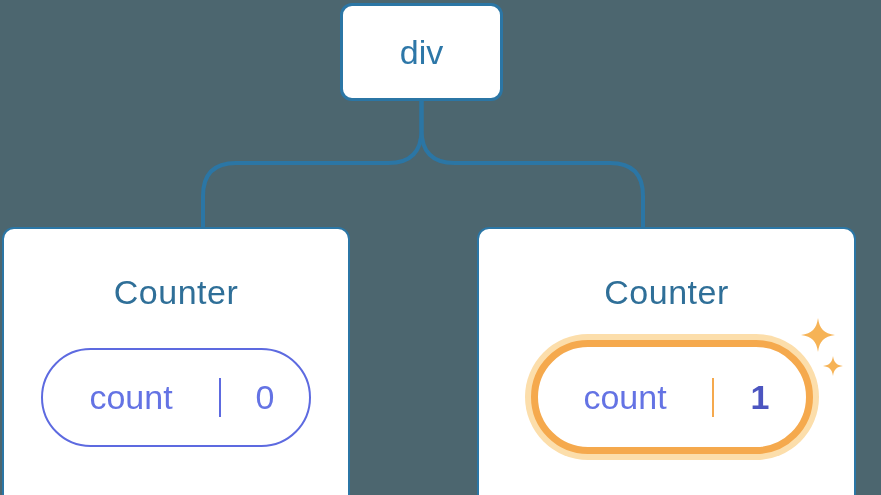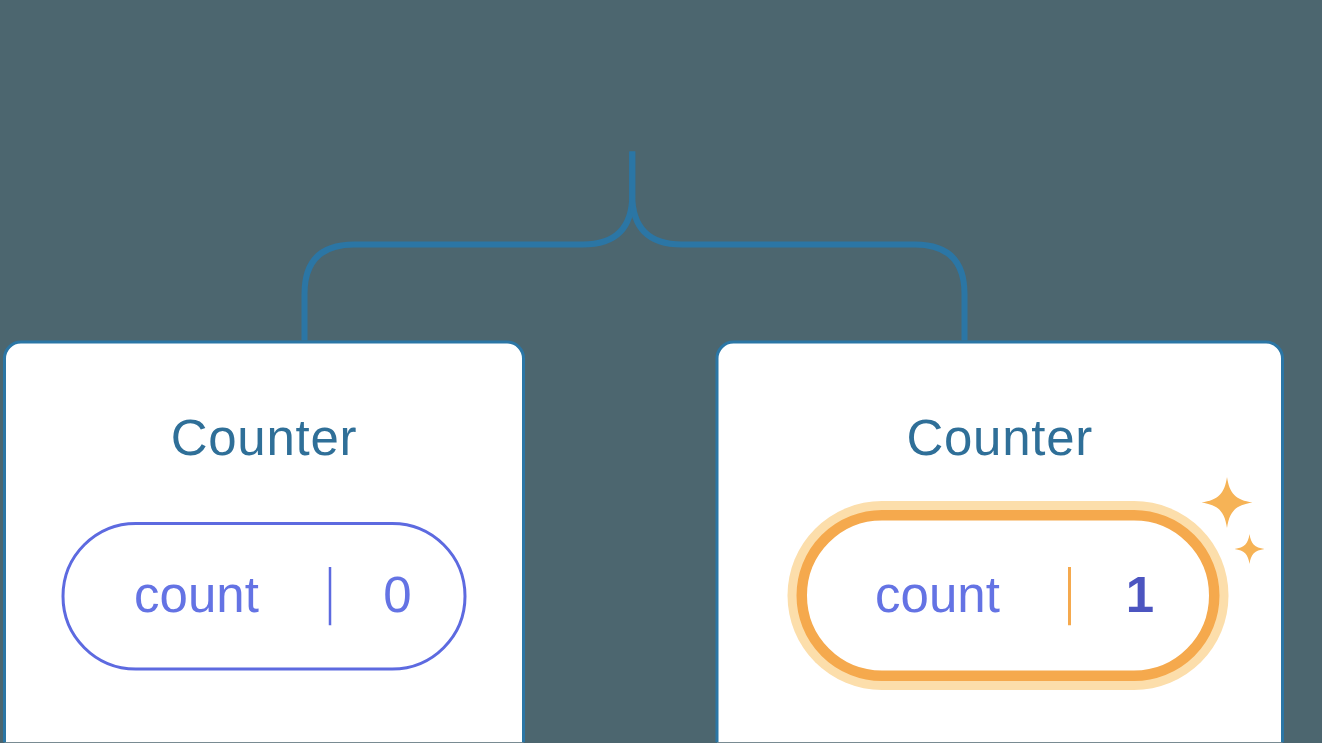--- a/index.html
+++ b/index.html
@@ -96,6 +96,9 @@
     <path d="M421.5 101 L421.5 130 Q421.5 163 454.5 163 L610 163 Q643 163 643 196 L643 227"></path>
   </svg>
 
+  <div class="root-node">
+    <span>div</span>
+  </div>
 
   <div class="card card--left">
     <div class="card-title">Counter</div>

